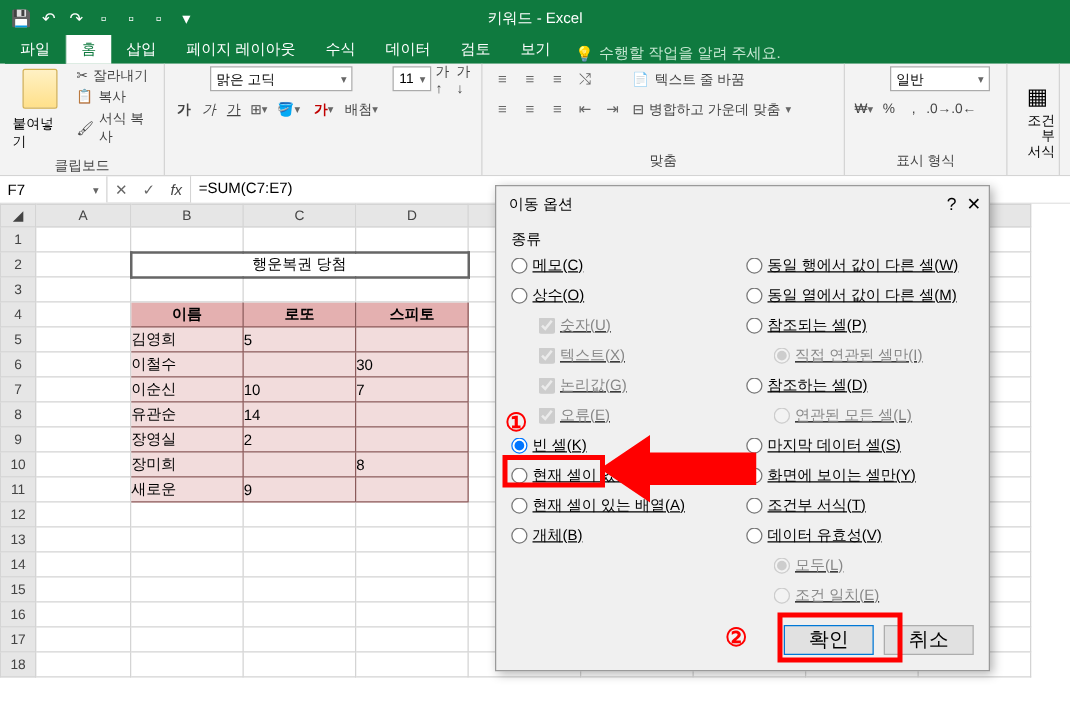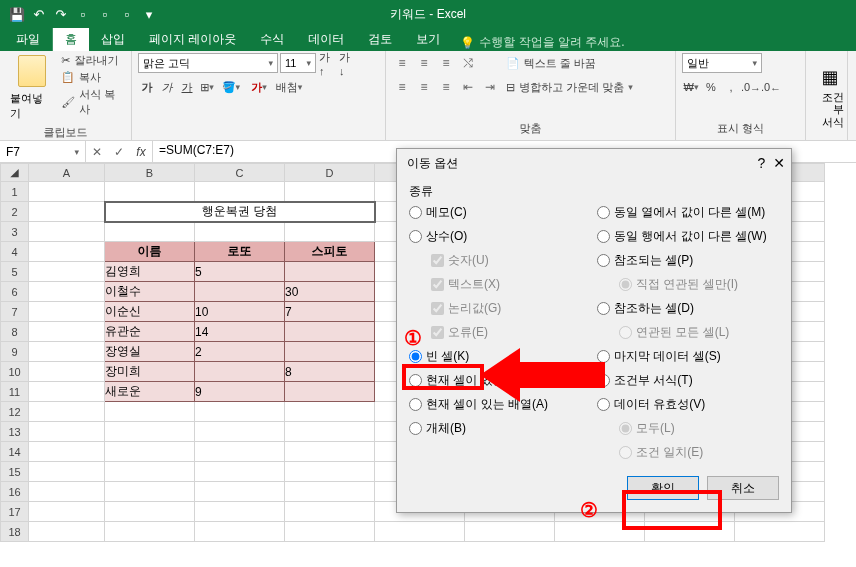--- a/index.html
+++ b/index.html
@@ -31,7 +31,7 @@
 
 .font-box { display: flex; flex-direction: column; gap: 4px; }
 .font-row { display: flex; gap: 2px; align-items: center; }
-.combo { border: 1px solid #ababab; background: #fff; height: 20px; font-size: 11px; padding: 0 4px; display: flex; align-items: center; justify-content: space-between; }
+.combo { border: 1px solid #ababab; background: #fff; height: 20px; font-size: 11px; padding: 0 4px; display: flex; align-items: center; justify-content: space-between; margin-left: 30px; }
 .combo-name { width: 140px; }
 .combo-size { width: 36px; }
 .tinybtn { width: 18px; height: 20px; border: 1px solid transparent; display: flex; align-items: center; justify-content: center; font-size: 11px; color: #444; }

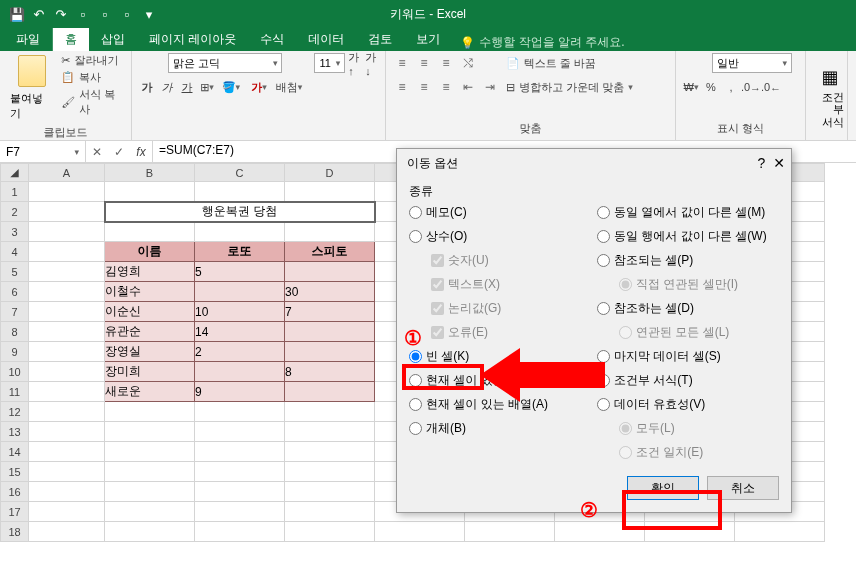--- a/index.html
+++ b/index.html
@@ -79,7 +79,7 @@
 .dlg-help, .dlg-close { font-size: 14px; cursor: pointer; }
 .dlg-body { padding: 6px 12px 12px 12px; }
 .dlg-section-label { font-size: 12px; margin-bottom: 2px; }
-.dlg-cols { display: flex; gap: 6px; }
+.dlg-cols { display: flex; gap: 6px; text-decoration: underline; }
 .dlg-col { flex: 1; display: flex; flex-direction: column; gap: 4px; font-size: 12px; }
 .radio-row { display: flex; align-items: center; gap: 4px; height: 20px; }
 .radio-row.sub { padding-left: 22px; }

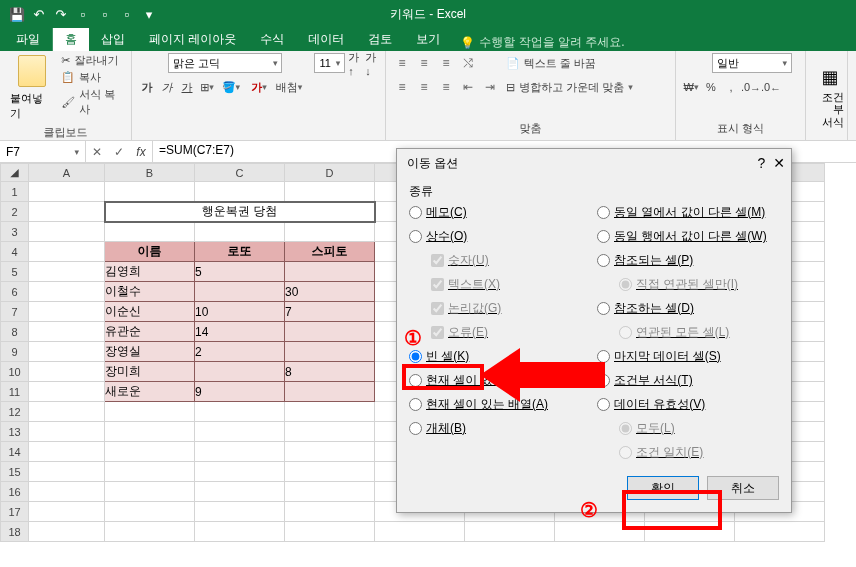--- a/index.html
+++ b/index.html
@@ -553,11 +553,11 @@
       <div class="dlg-col">
         <label class="radio-row">
             <input type="radio" name="g" style="">
+            <span>동일 행에서 값이 다른 셀(W)</span>
+          </label>
+        <label class="radio-row">
+            <input type="radio" name="g" style="">
             <span>동일 열에서 값이 다른 셀(M)</span>
-          </label>
-        <label class="radio-row">
-            <input type="radio" name="g" style="">
-            <span>동일 행에서 값이 다른 셀(W)</span>
           </label>
         <label class="radio-row">
             <input type="radio" name="g" style="">

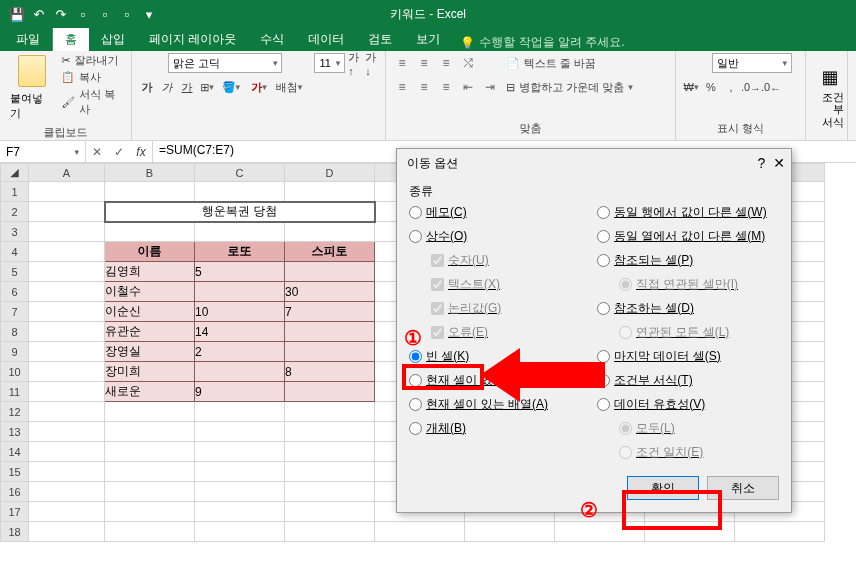--- a/index.html
+++ b/index.html
@@ -581,6 +581,10 @@
           </label>
         <label class="radio-row">
             <input type="radio" name="g" style="">
+            <span>화면에 보이는 셀만(Y)</span>
+          </label>
+        <label class="radio-row">
+            <input type="radio" name="g" style="">
             <span>조건부 서식(T)</span>
           </label>
         <label class="radio-row">

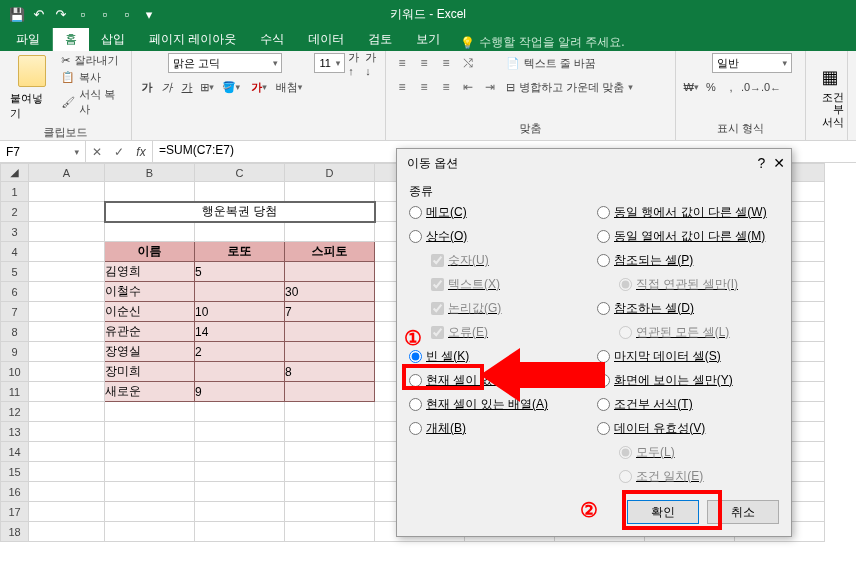--- a/index.html
+++ b/index.html
@@ -86,7 +86,7 @@
 .radio-row input { margin: 0; }
 .radio-row.disabled { color: #888; }
 .dlg-buttons { display: flex; justify-content: flex-end; gap: 8px; margin-top: 14px; }
-.dlg-btn { width: 72px; height: 24px; font-size: 12px; border: 1px solid #adadad; background: #e1e1e1; cursor: pointer; }
+.dlg-btn { width: 72px; height: 24px; font-size: 16px; border: 1px solid #adadad; background: #e1e1e1; cursor: pointer; }
 .dlg-btn.primary { border: 1px solid #0078d7; }
 
 

